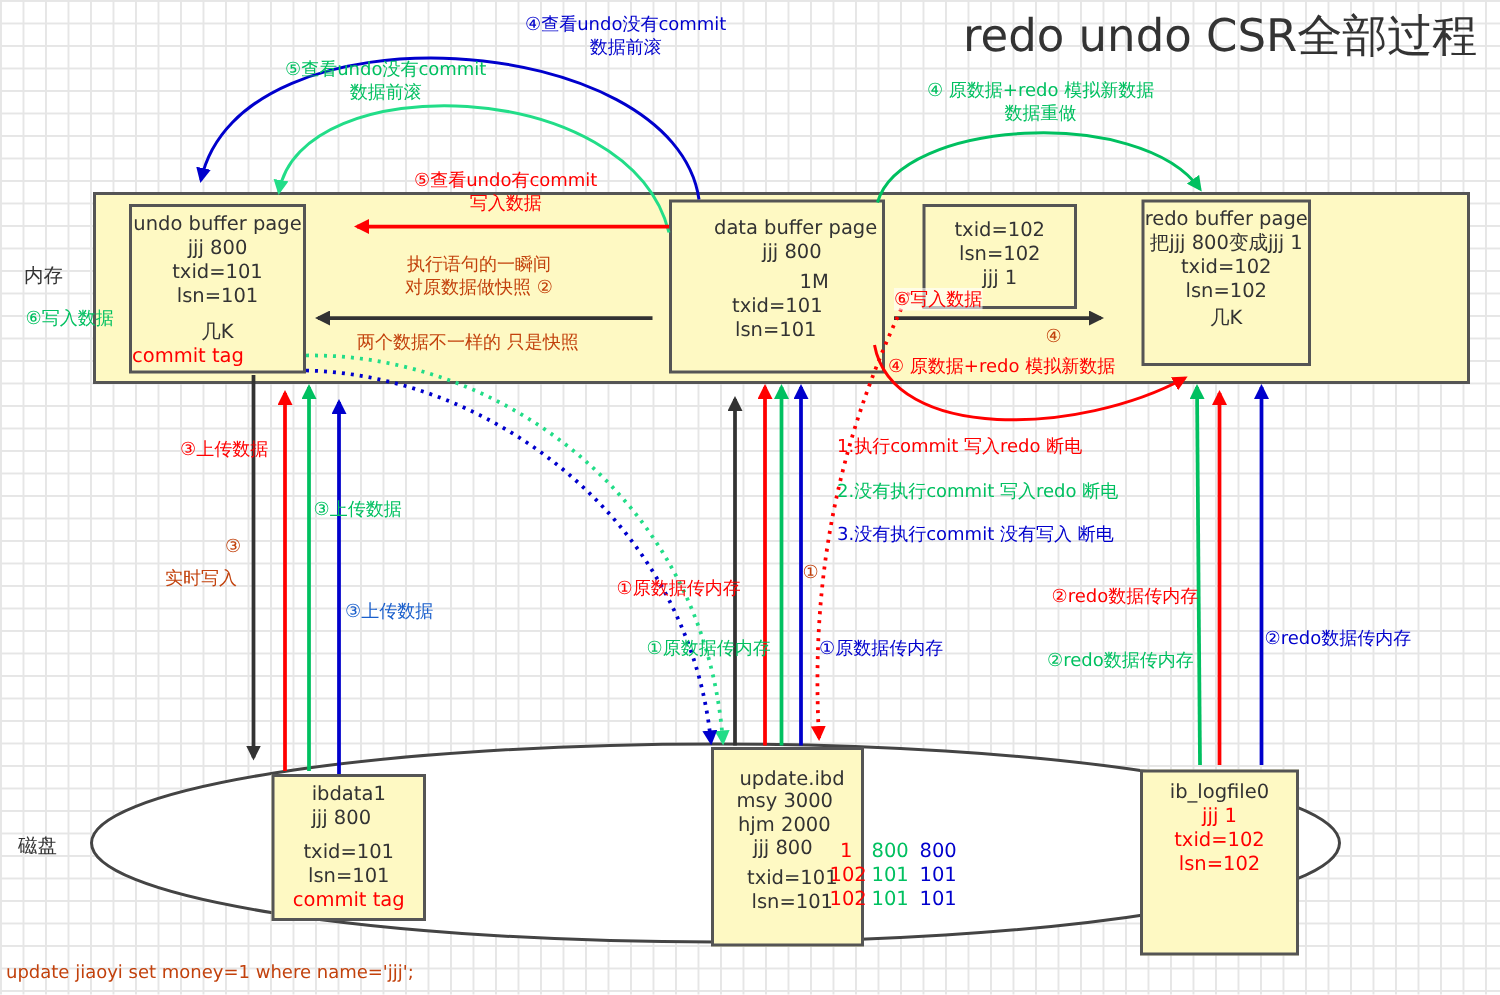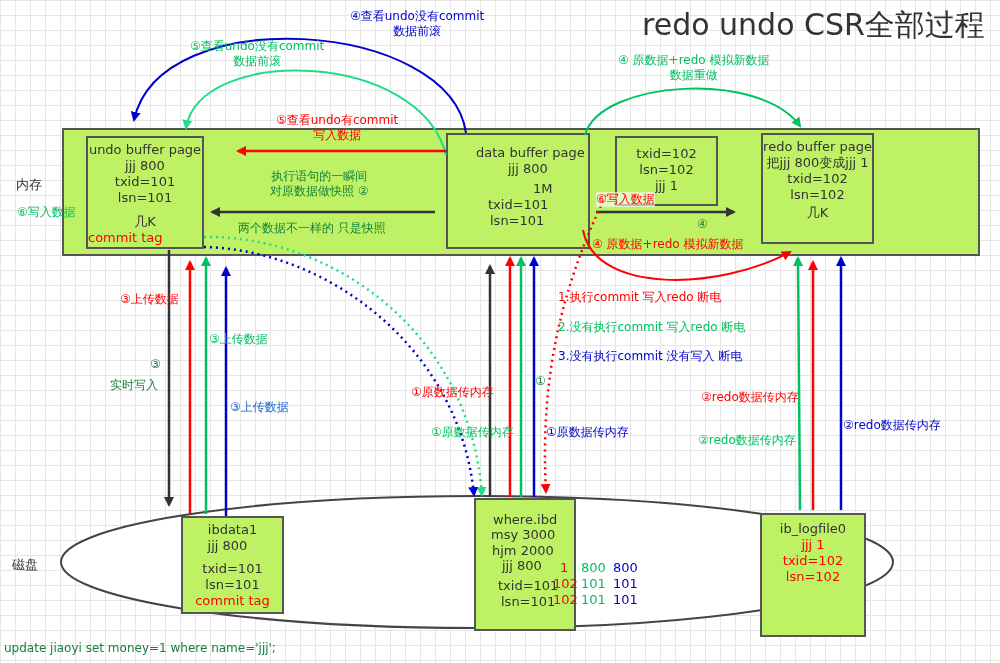--- a/index.html
+++ b/index.html
@@ -15,7 +15,7 @@
   }
   .txt { position:absolute; white-space:nowrap; font-size:12px; line-height:15px; }
   .center { text-align:center; }
-  .box { position:absolute; border:2px solid #555; background:#bef264; box-sizing:border-box; }
+  .box { position:absolute; border:2px solid #555; background:#fef9c3; box-sizing:border-box; }
   svg.overlay { position:absolute; left:0; top:0; width:1000px; height:663px; pointer-events:none; }
   .red { color:#ff0000; }
   .green { color:#00c060; }

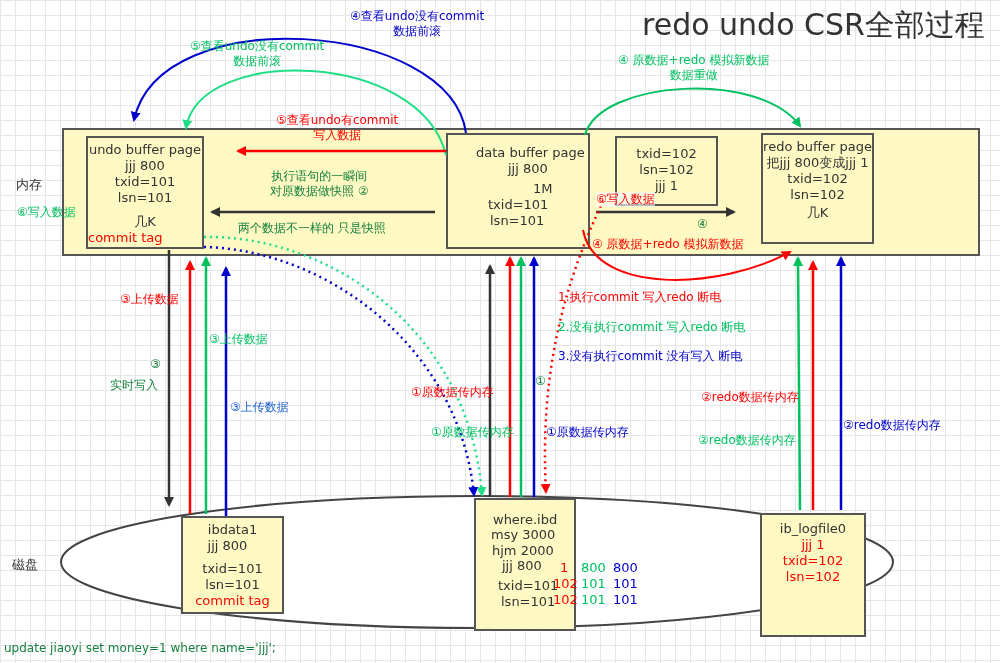--- a/index.html
+++ b/index.html
@@ -20,7 +20,7 @@
   .red { color:#ff0000; }
   .green { color:#00c060; }
   .blue { color:#0000cc; }
-  .dark { color:#15803d; }
+  .dark { color:#c2410c; }
 </style>
 </head>
 <body>

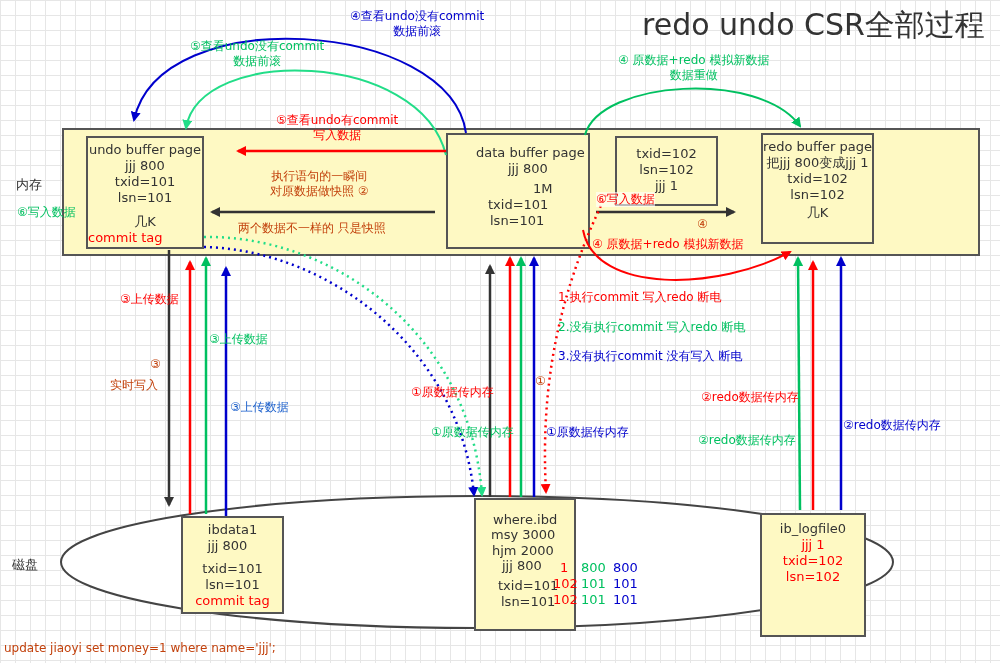--- a/index.html
+++ b/index.html
@@ -75,7 +75,7 @@
 </div>
 
 <div class="box" style="left:474px; top:498px; width:102px; height:133px; z-index:3; font-size:13px; line-height:16px; overflow:visible;">
-  <div class="txt" style="left:17px; top:12px; font-size:13px;">where.ibd</div>
+  <div class="txt" style="left:17px; top:12px; font-size:13px;">update.ibd</div>
   <div class="txt" style="left:15px; top:27px; font-size:13px;">msy 3000</div>
   <div class="txt" style="left:16px; top:43px; font-size:13px;text-align:right;">hjm 2000</div>
   <div class="txt" style="left:26px; top:58px; font-size:13px;">jjj 800</div>

